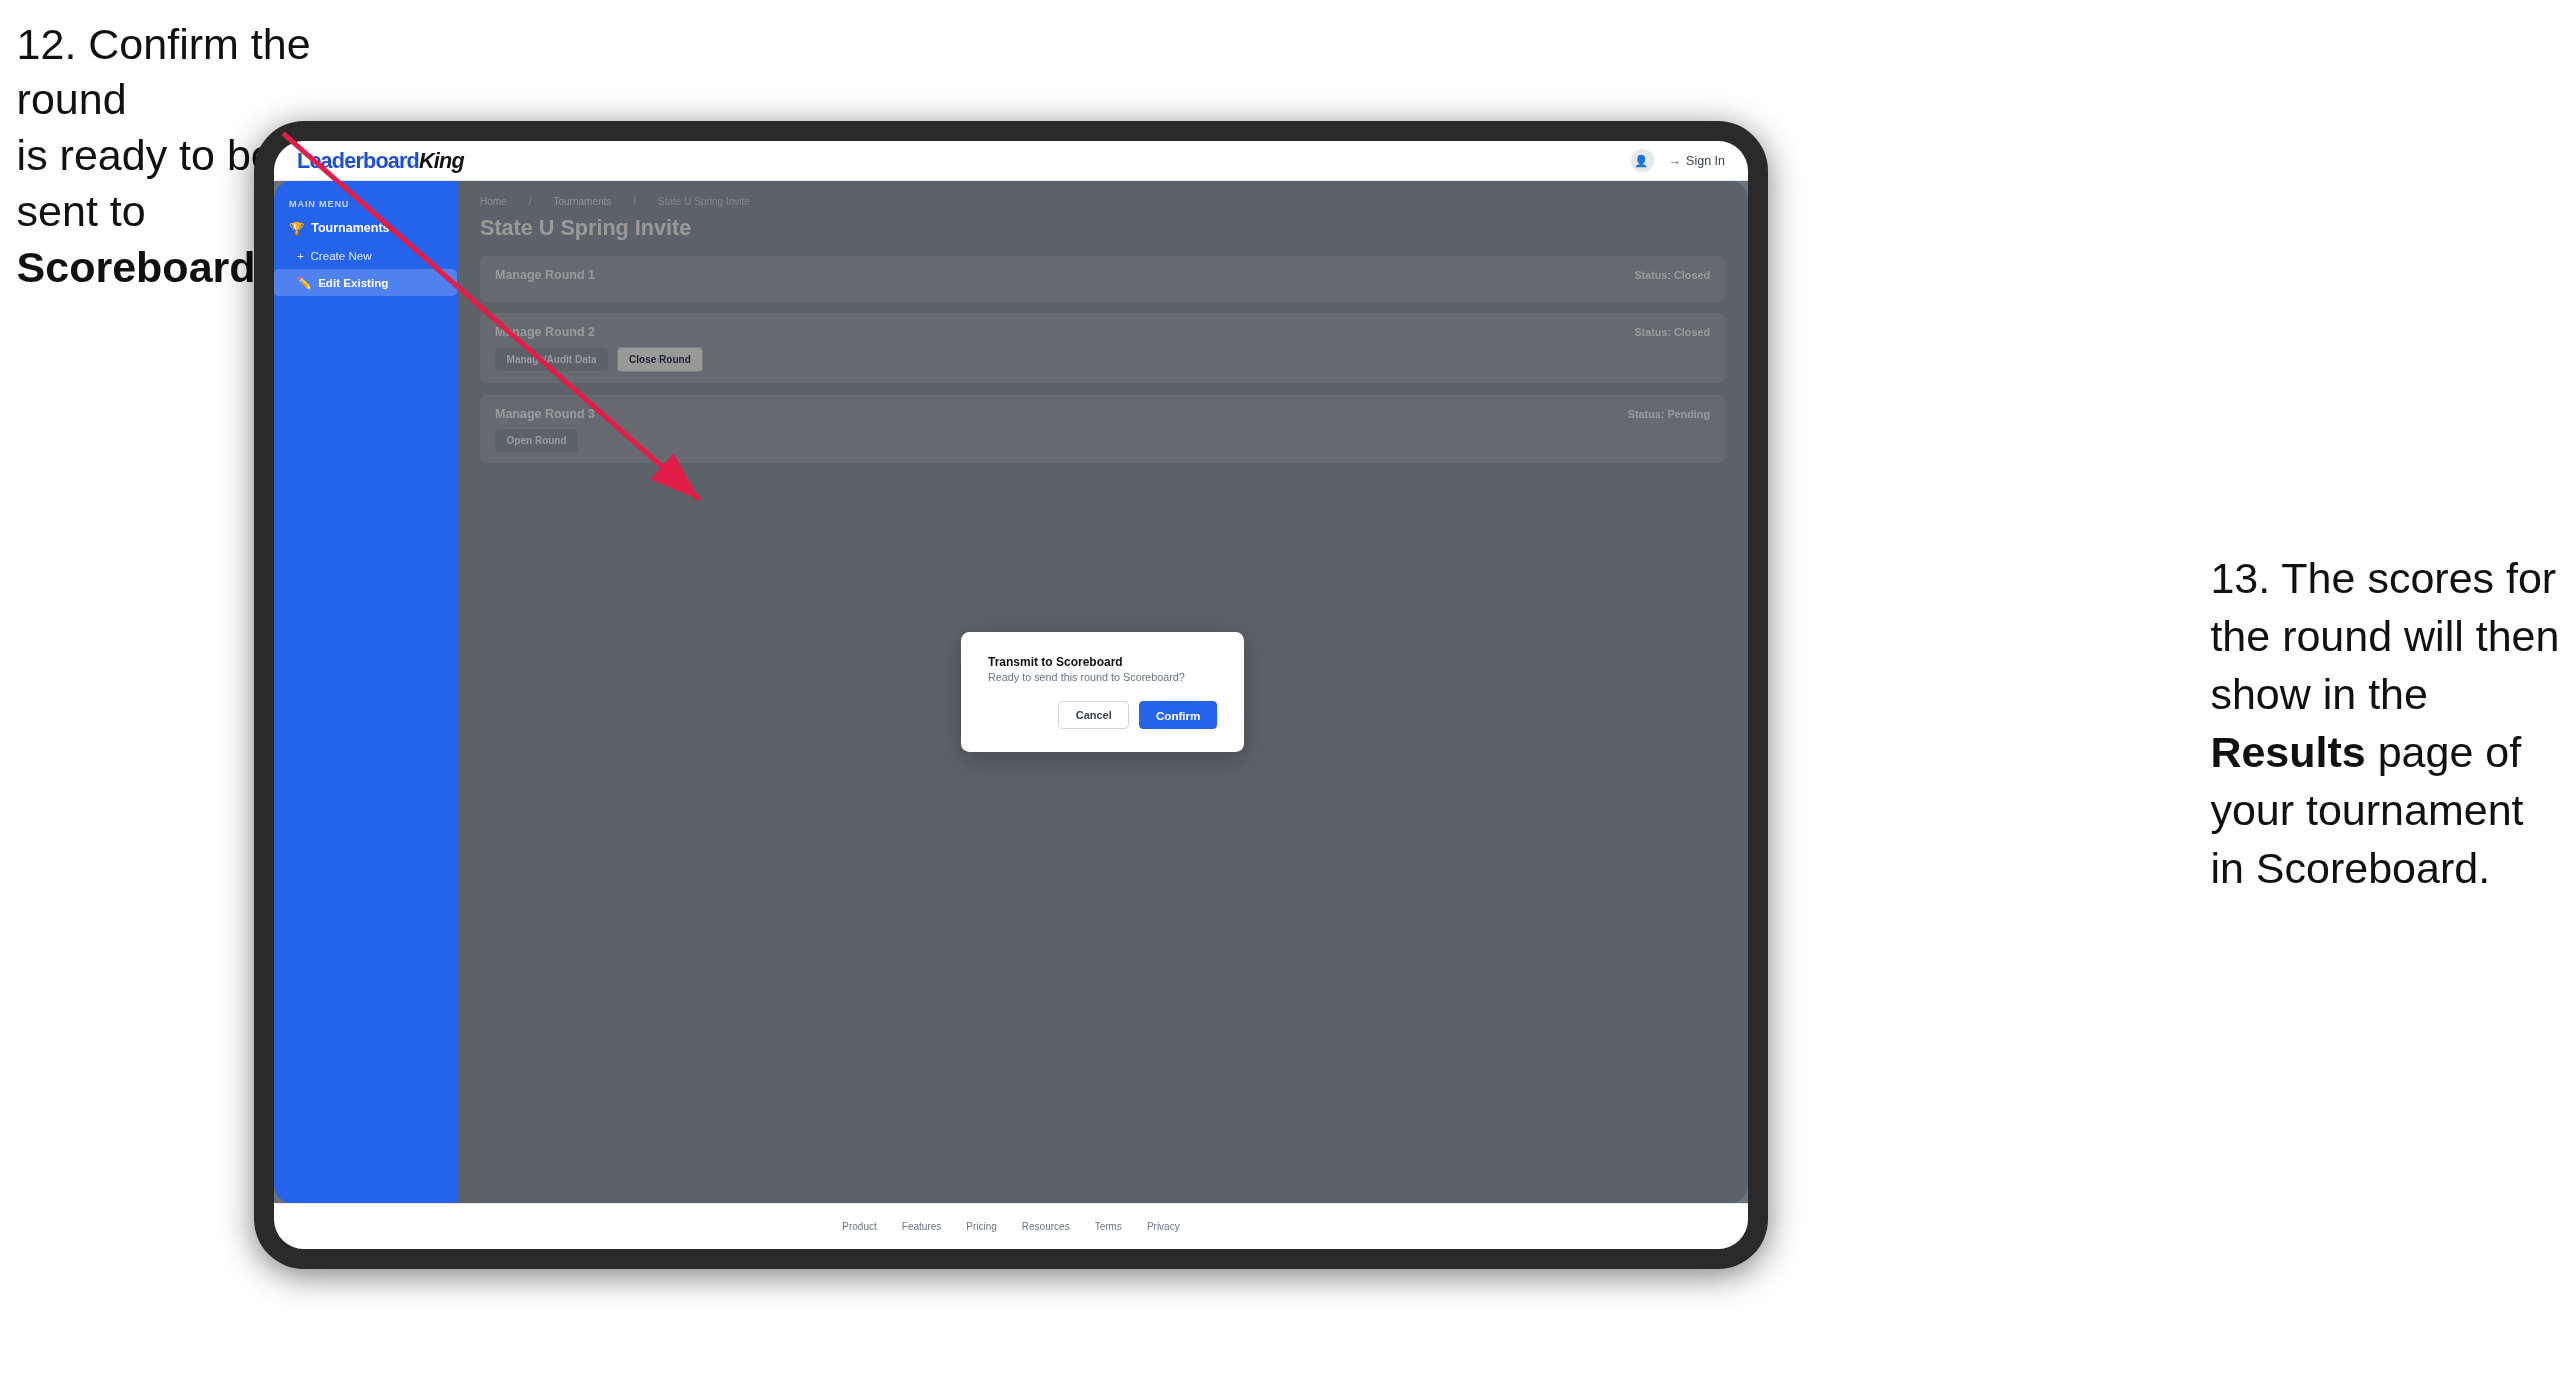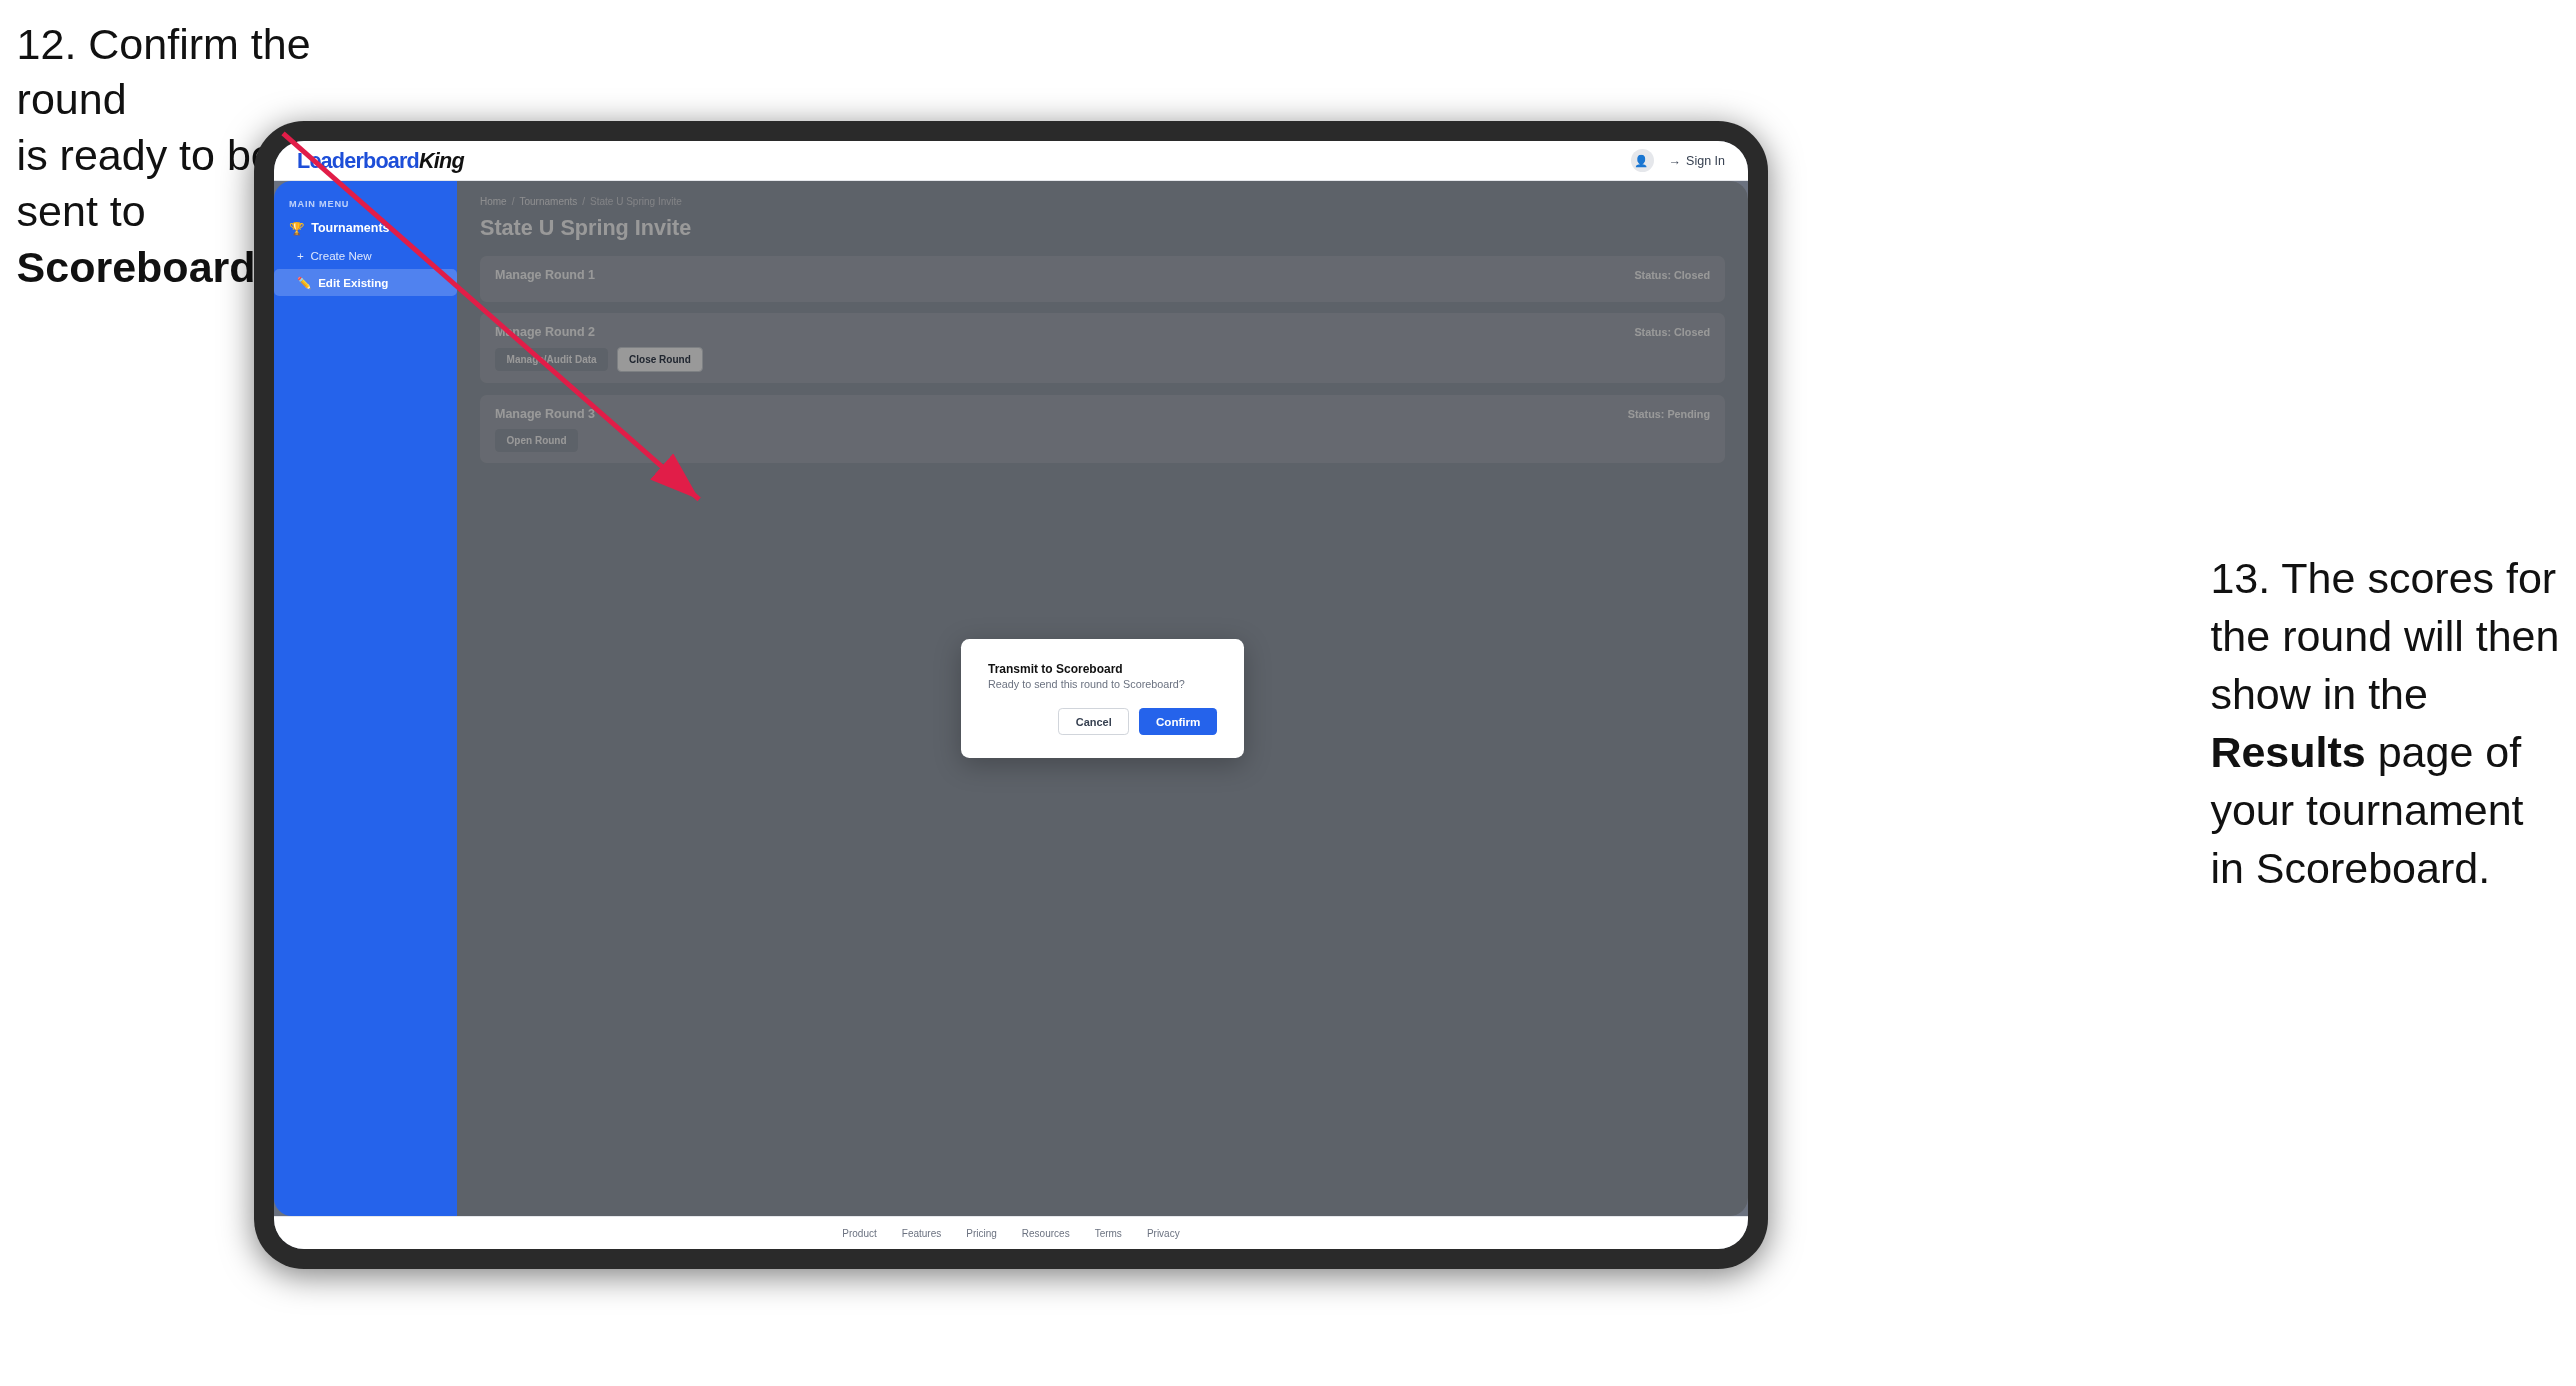--- a/index.html
+++ b/index.html
@@ -163,7 +163,7 @@
     .breadcrumb {
       display: flex;
       align-items: center;
-      gap: 5px;
+      gap: 22px;
       font-size: 10px;
       color: rgba(255,255,255,0.8);
       margin-bottom: 8.3px;

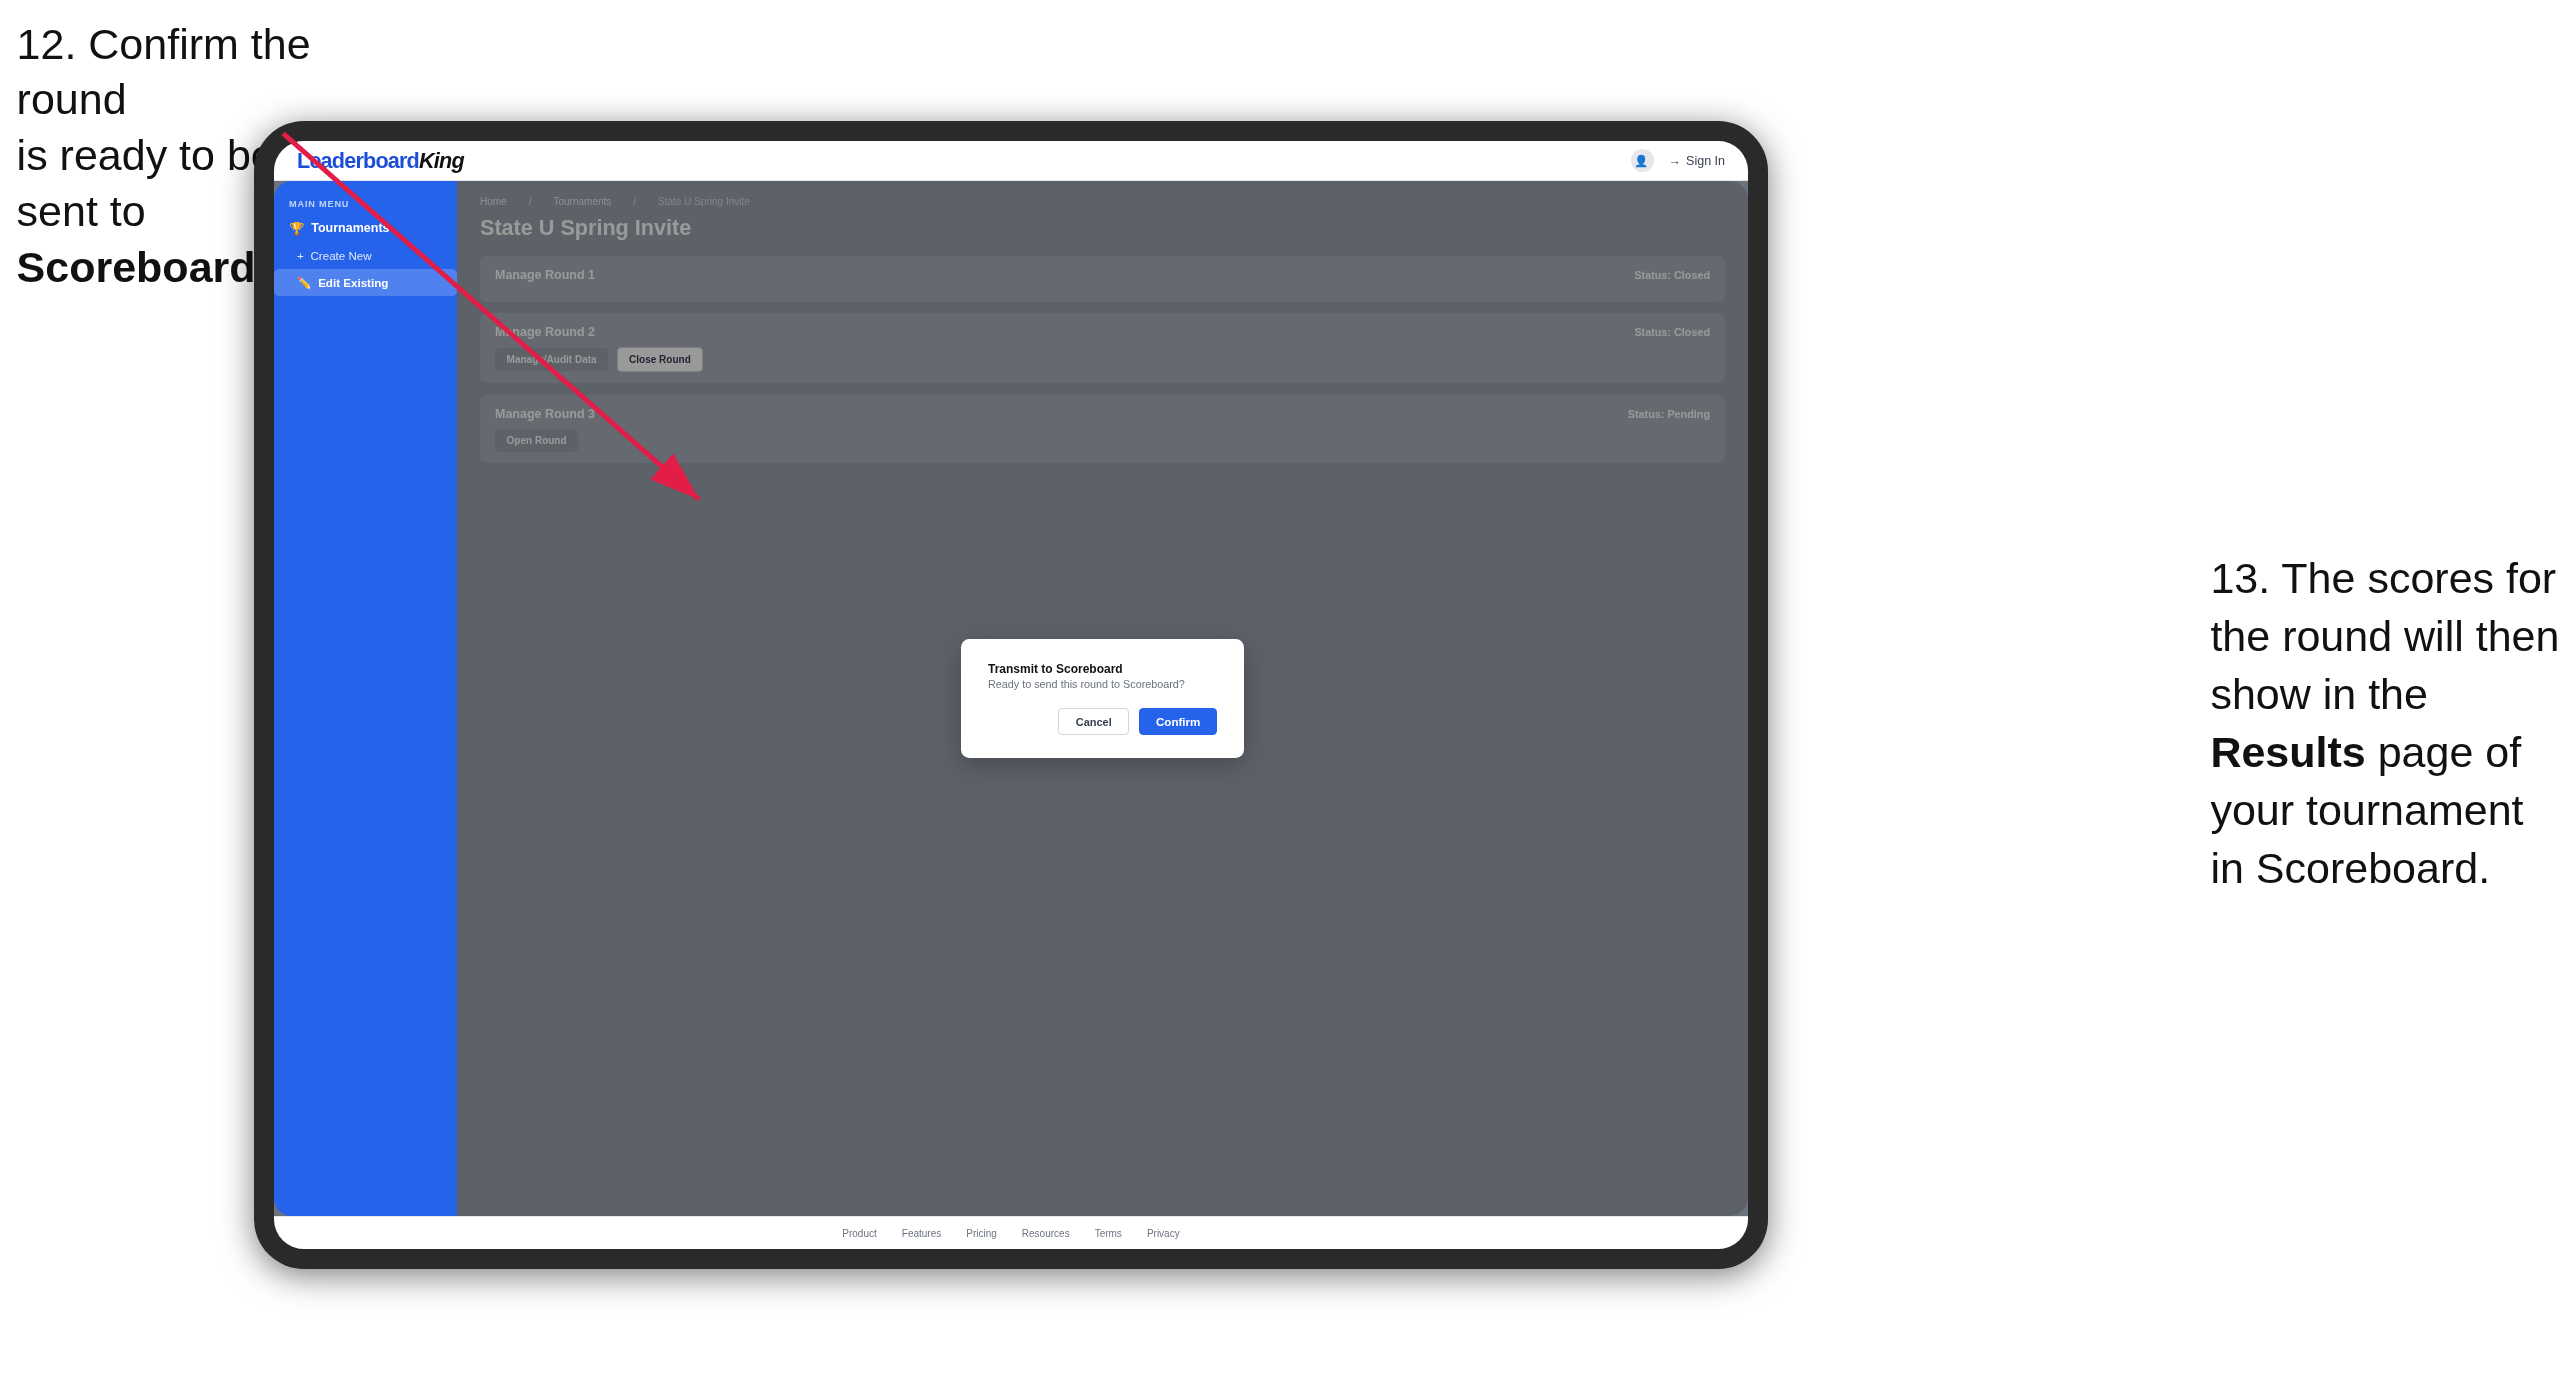--- a/index.html
+++ b/index.html
@@ -241,7 +241,7 @@
     
     .footer {
       background: #fff;
-      height: 33px;
+      height: 46px;
       display: flex;
       align-items: center;
       justify-content: center;

